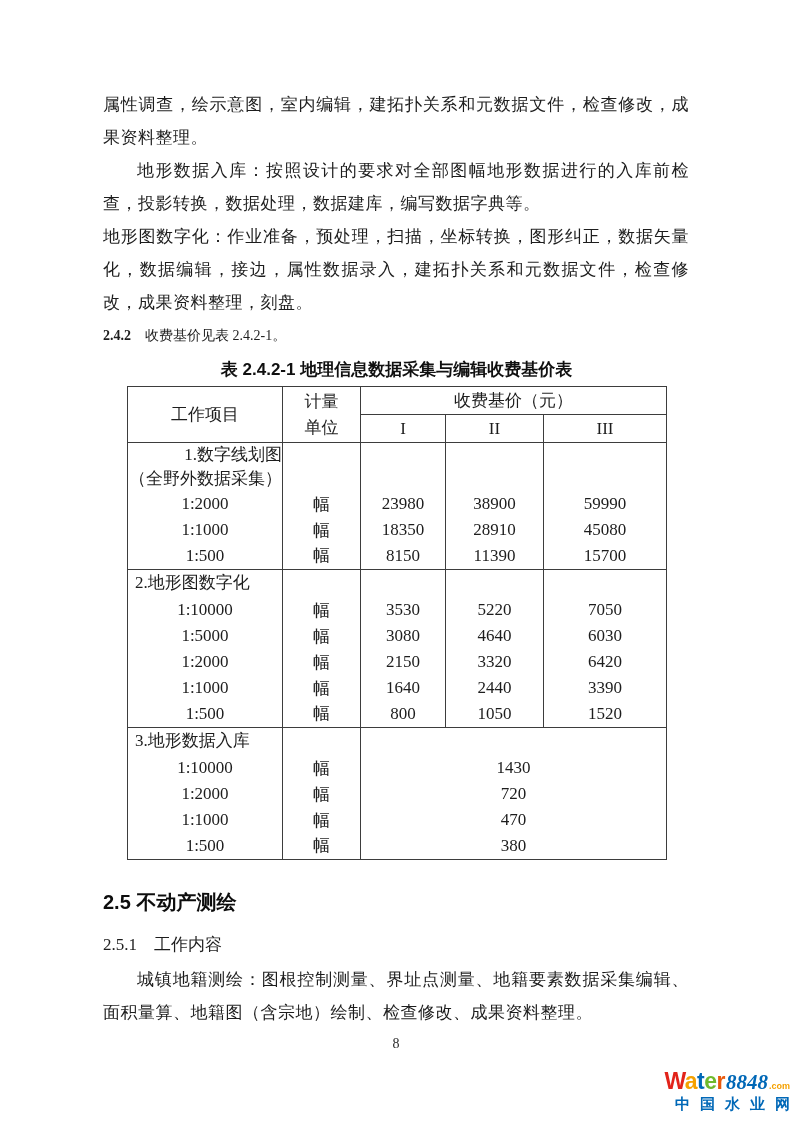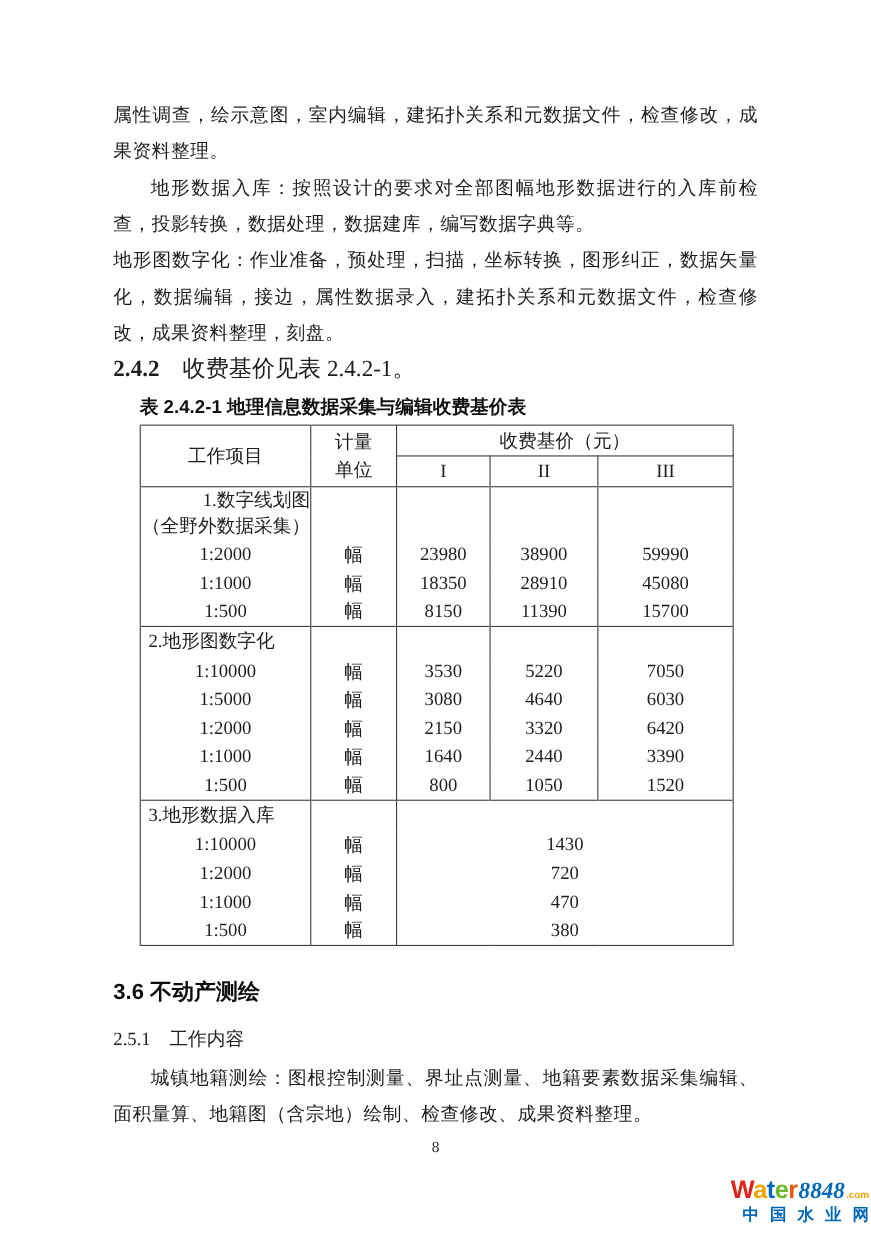--- a/index.html
+++ b/index.html
@@ -14,7 +14,7 @@
   .para { font-size:17px; line-height:33px; text-align:justify; letter-spacing:0.5px; }
   .para.indent { text-indent:2em; }
 
-  .h-242 { font-size:21px; line-height:33px; }
+  .h-242 { font-size:14px; line-height:33px; }
   .h-242 .num { font-weight:bold; font-family:"Liberation Serif", serif; }
 
   .tbl-caption {

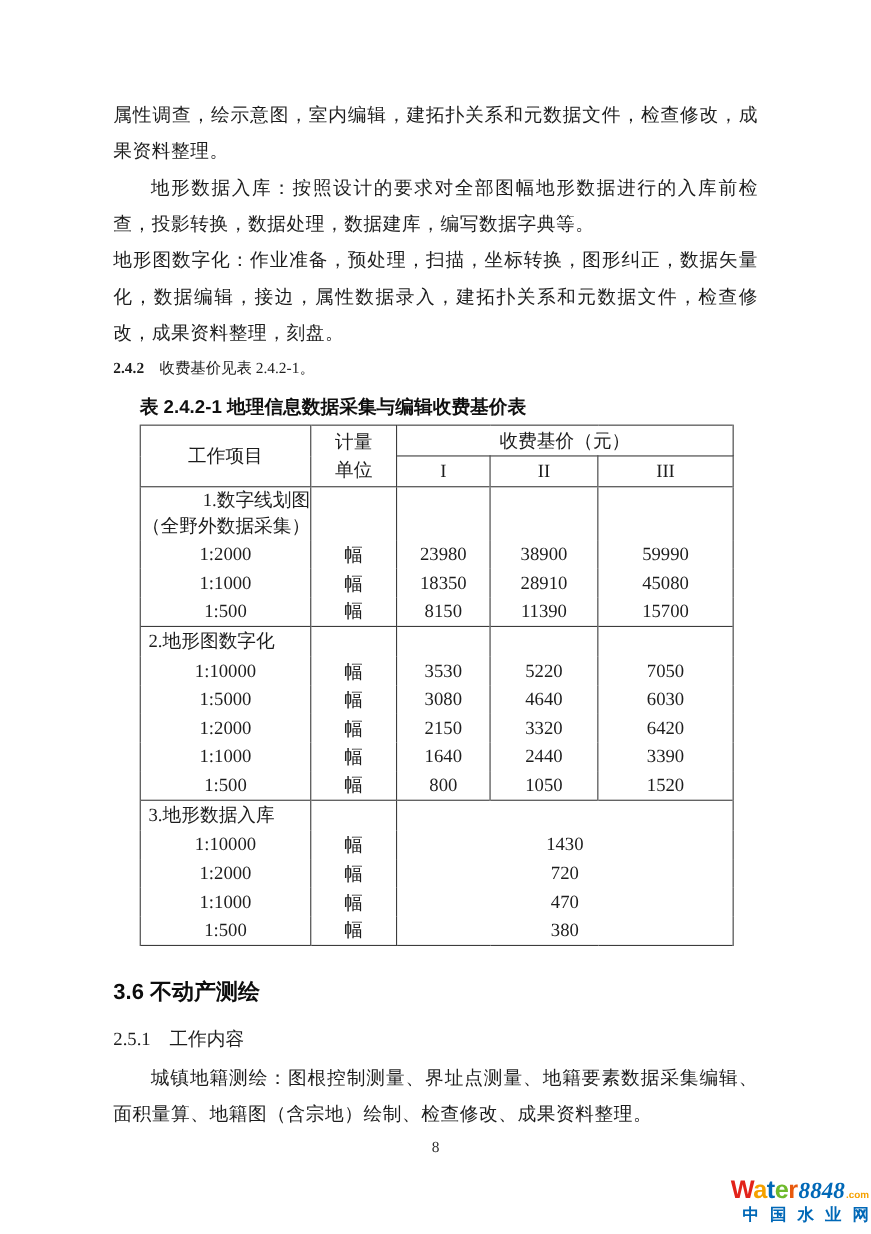--- a/index.html
+++ b/index.html
@@ -18,7 +18,7 @@
   .h-242 .num { font-weight:bold; font-family:"Liberation Serif", serif; }
 
   .tbl-caption {
-    width:539px; margin:5px 0 3px 24px; 
+    width:539px; margin:5px 0 3px 24px; text-align:center;
     font-family:"Liberation Sans", sans-serif; font-weight:bold;
     font-size:17px; line-height:26px; color:#101010;
   }

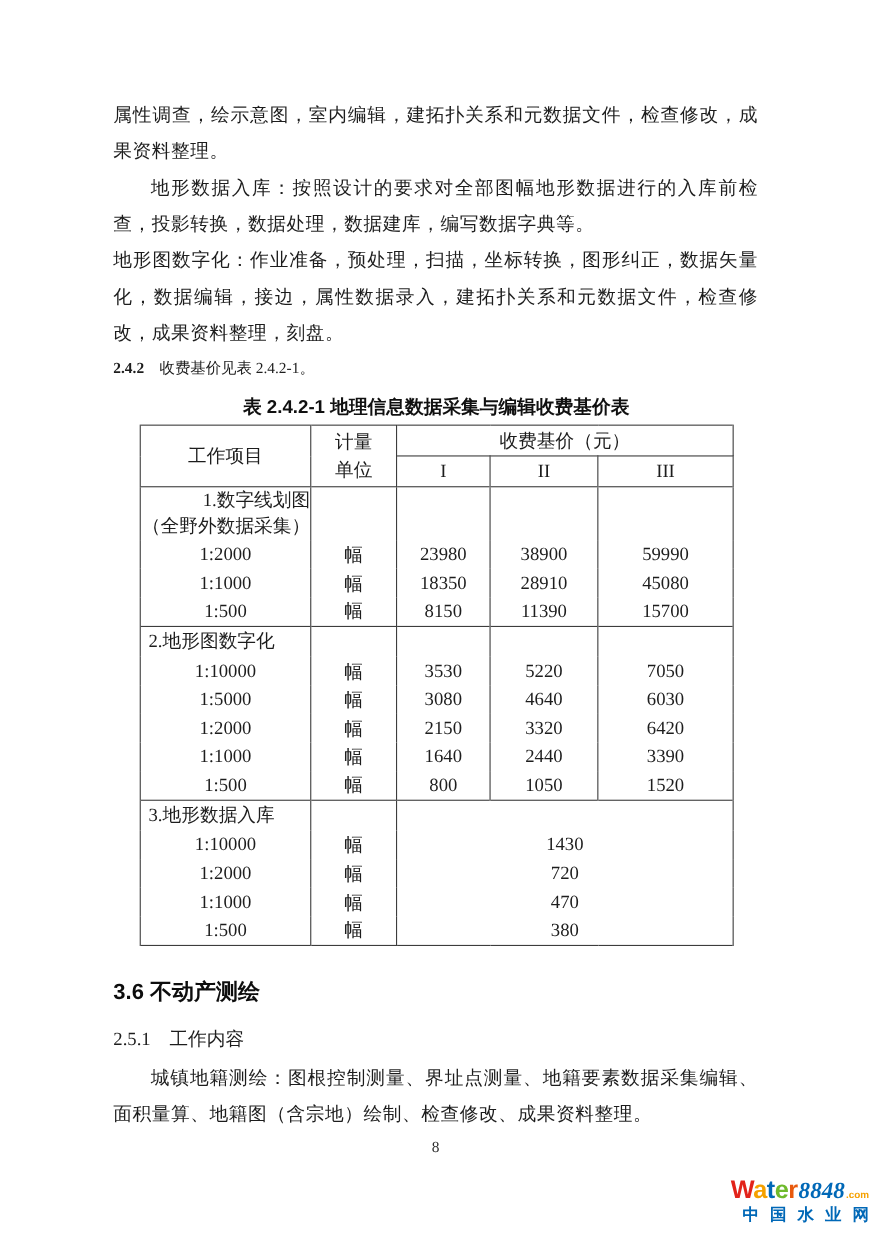--- a/index.html
+++ b/index.html
@@ -219,7 +219,7 @@
         </tbody>
     </table>
 
-    <h2 class="h-25"><span>3.6</span>&nbsp;<span>不动产测绘</span></h2>
+    <h2 class="h-25"><span>2.5</span>&nbsp;<span>不动产测绘</span></h2>
 
     <p class="h-251"><span class="num">2.5.1</span> <span>工作内容</span></p>
 

